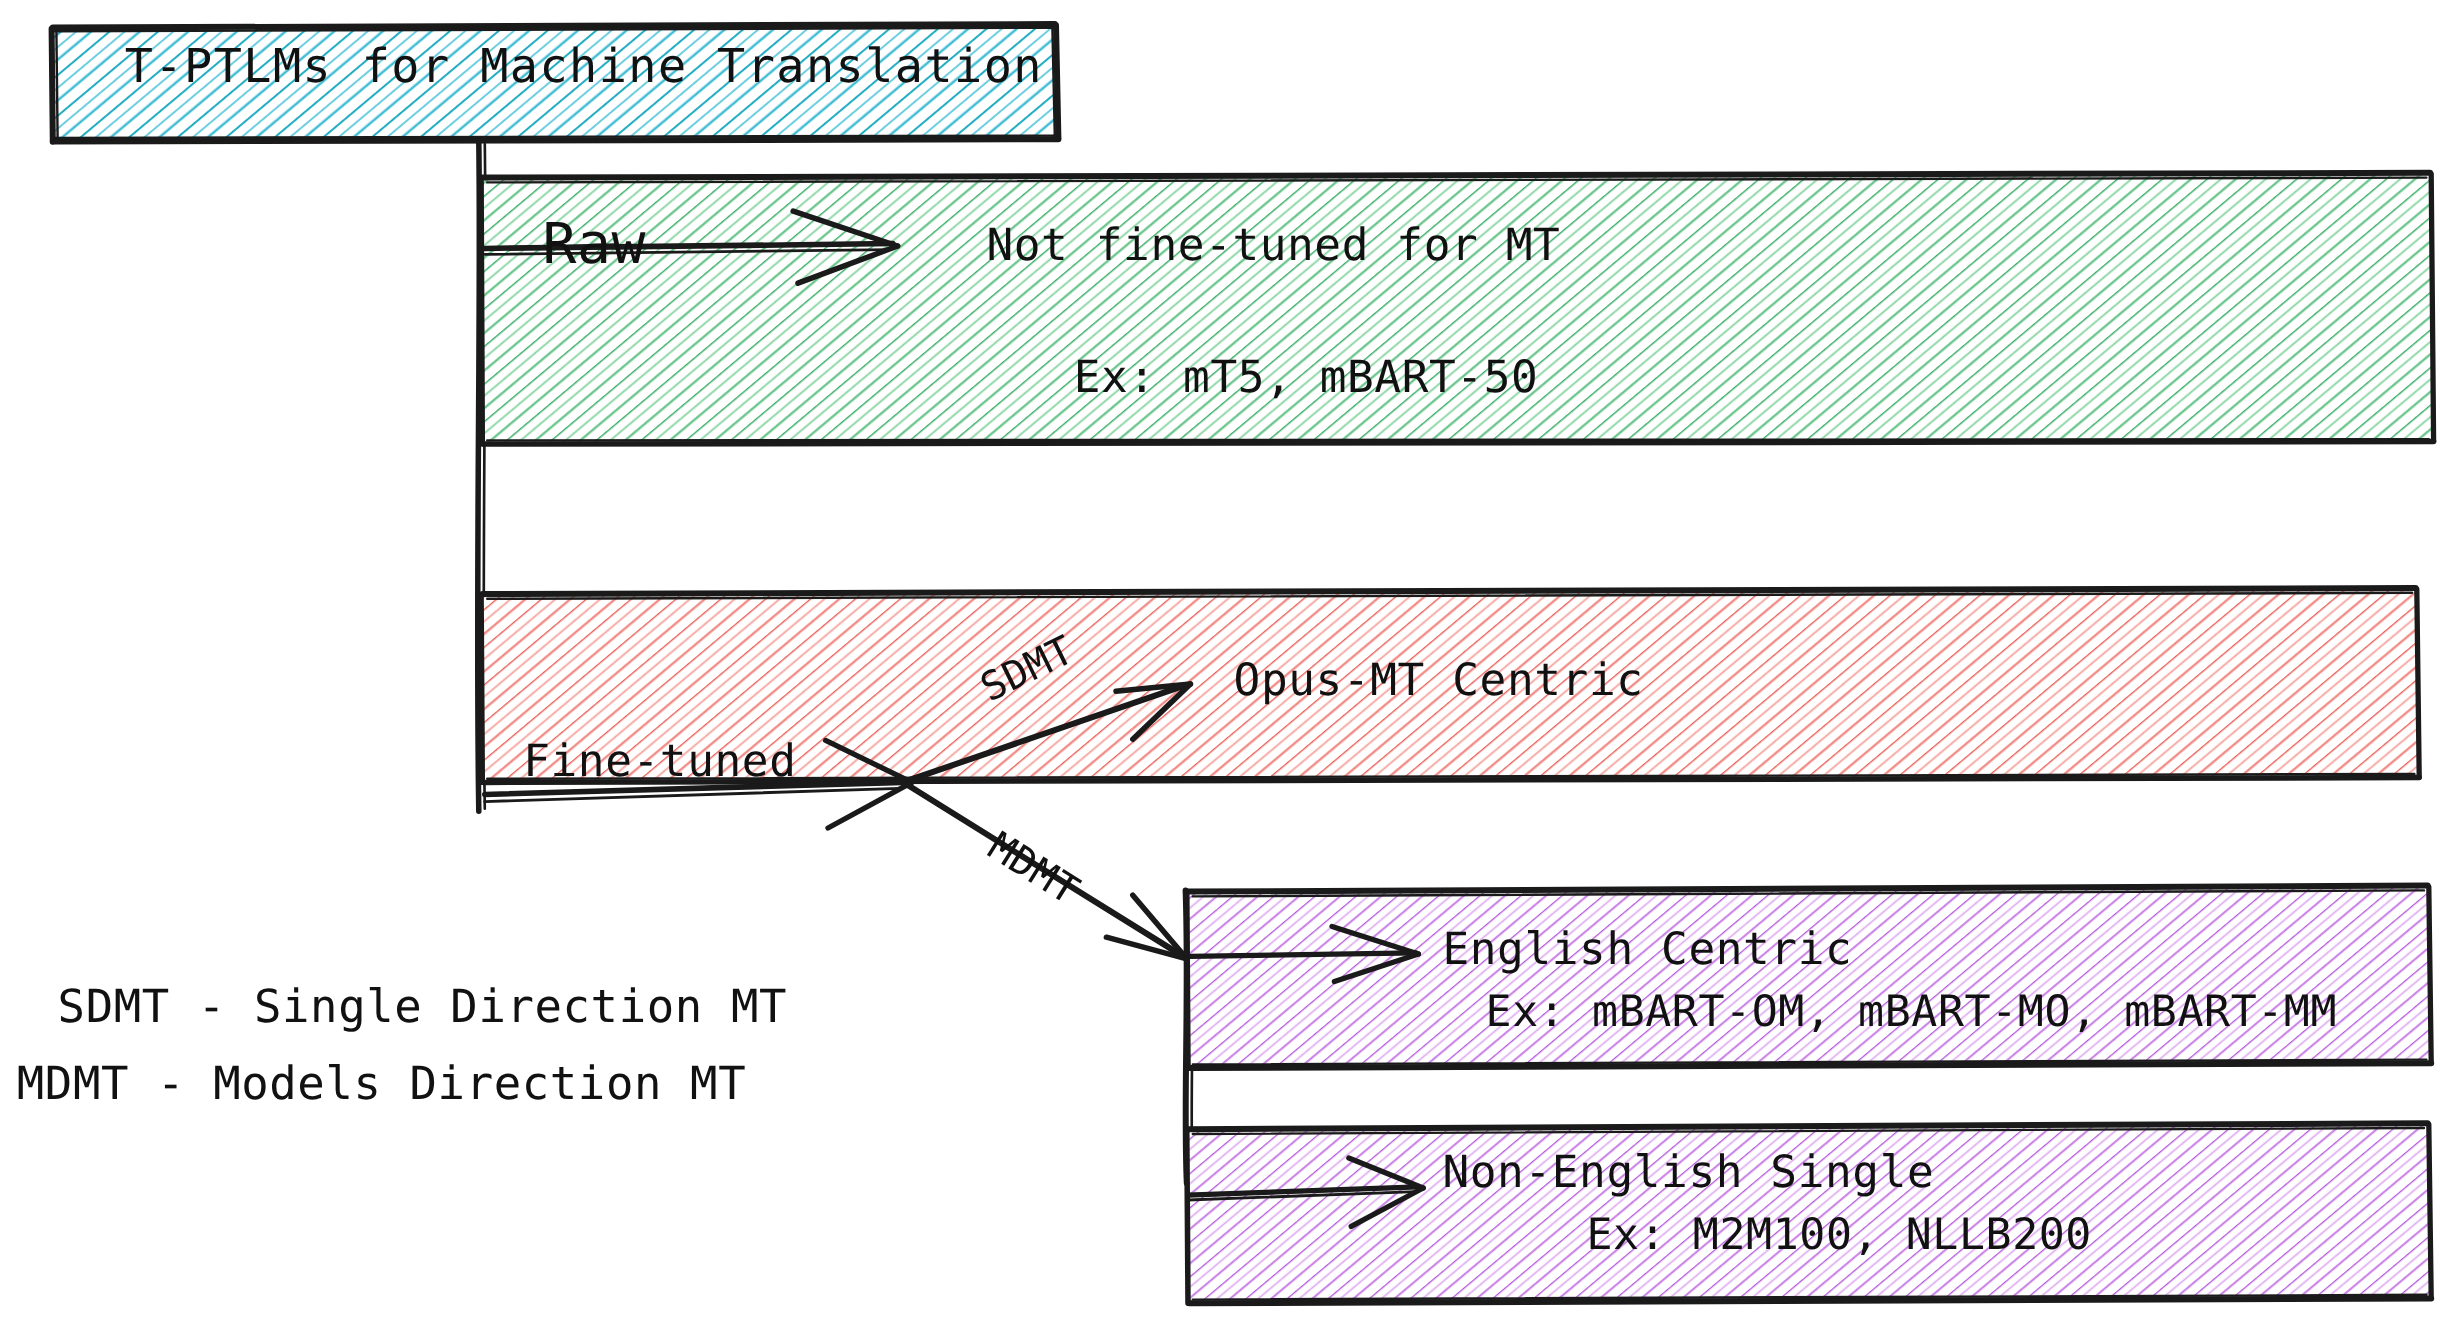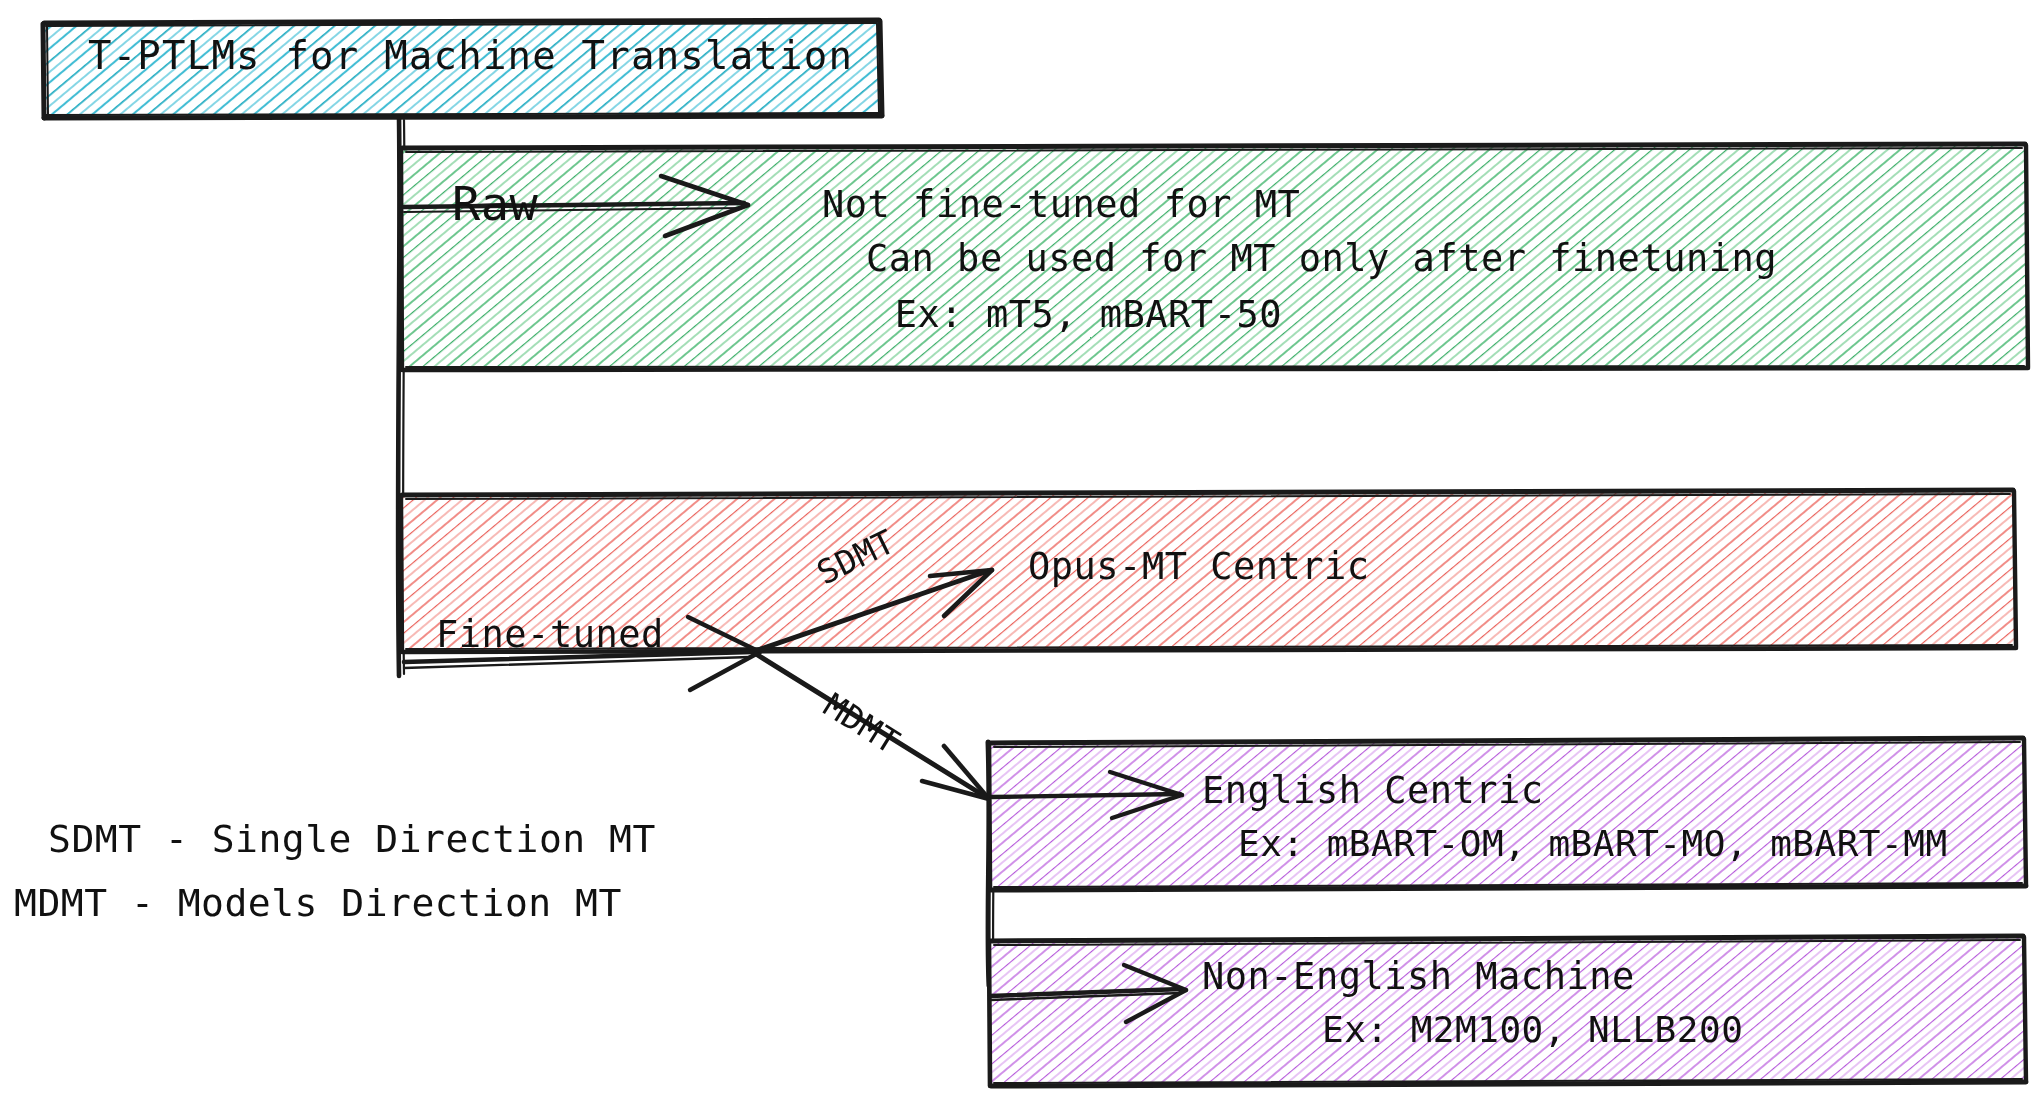--- a/index.html
+++ b/index.html
@@ -18,7 +18,7 @@
     letter-spacing:0.5px;
     line-height:1.0;
   }
-  .t-title{font-size:39px;left:88px;top:36px;letter-spacing:1.2px;}
+  .t-title{font-size:39px;left:104px;top:36px;letter-spacing:1.2px;}
   .t-green1{font-size:37px;left:822px;top:186px;}
   .t-green2{font-size:37px;left:866px;top:240px;}
   .t-green3{font-size:37px;left:872px;top:296px;}

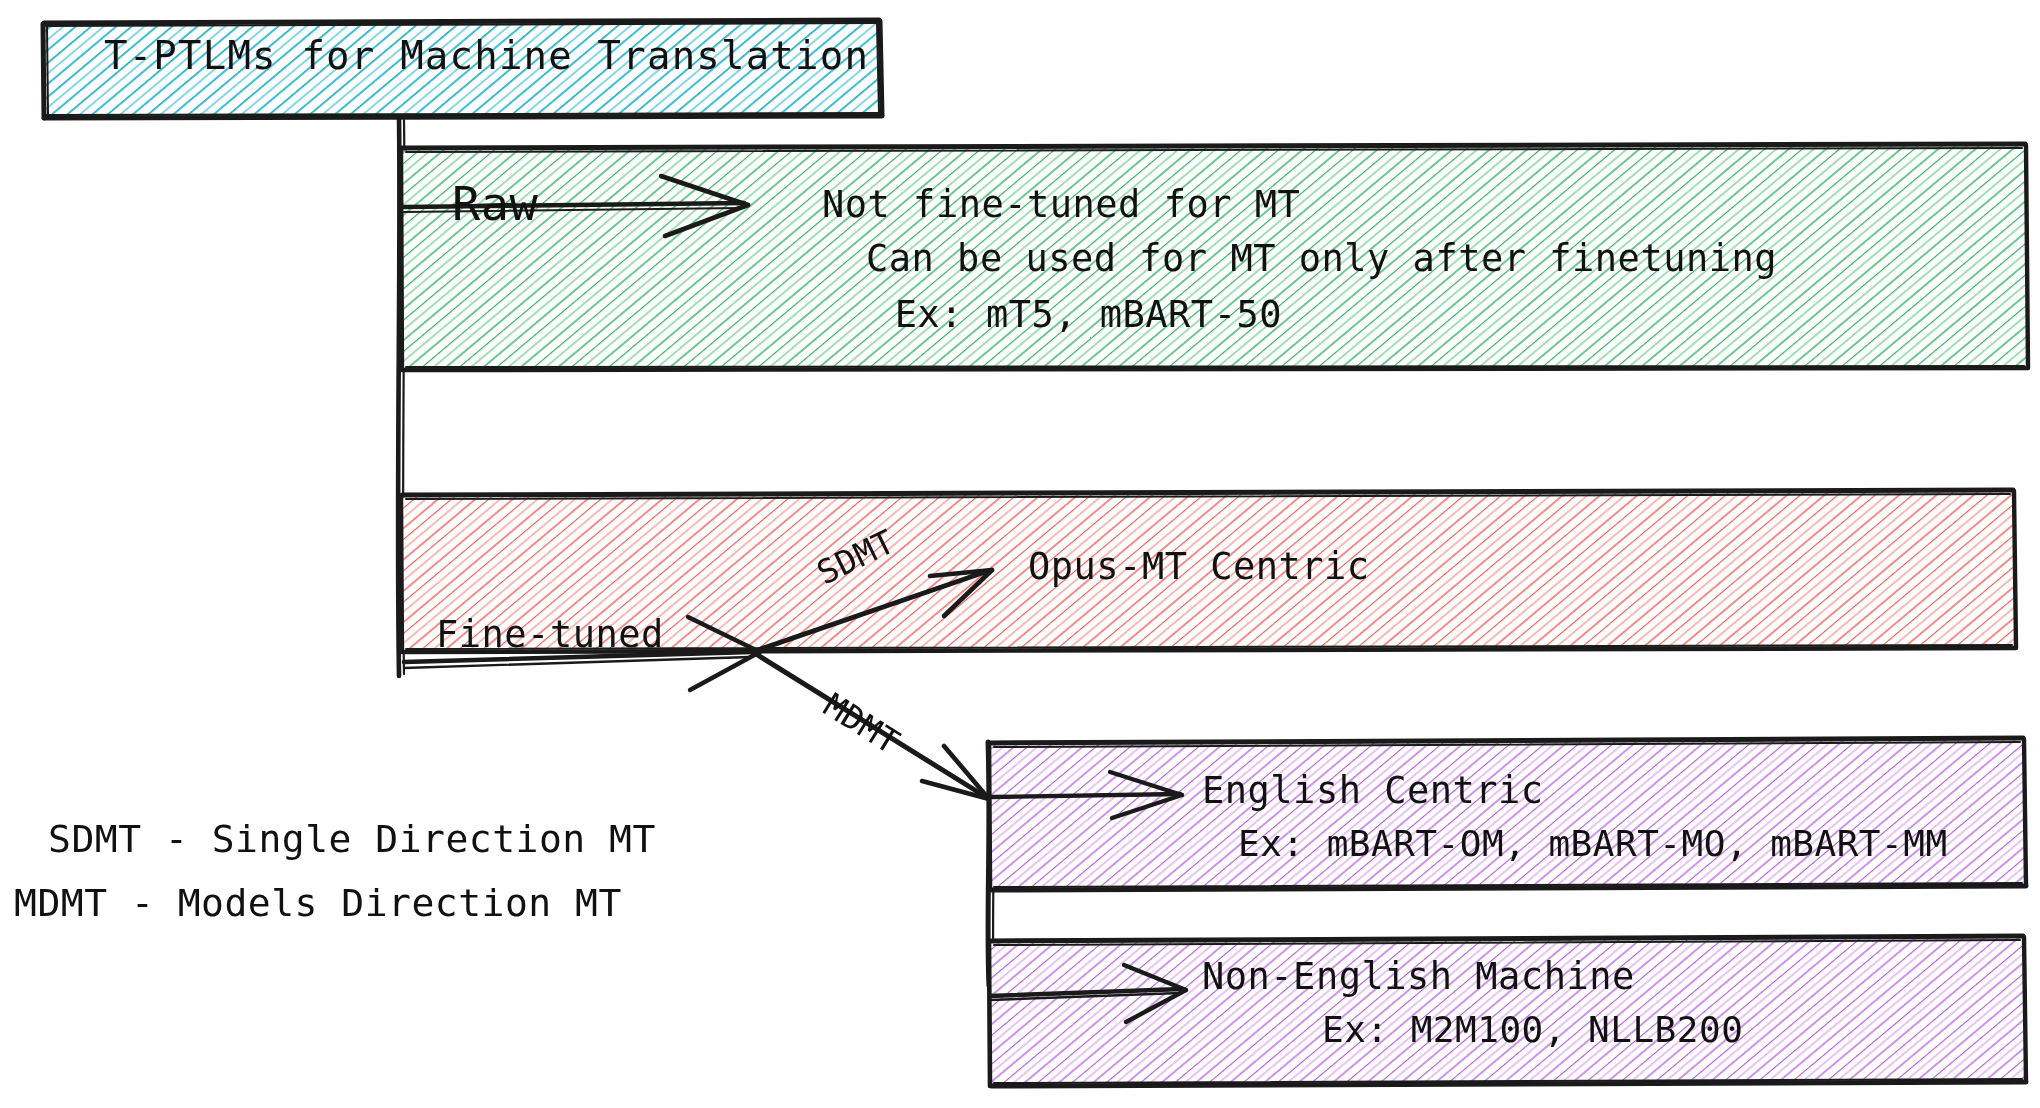--- a/index.html
+++ b/index.html
@@ -177,7 +177,6 @@
 
   <div class="lbl t-raw">Raw</div>
   <div class="lbl t-green1">Not fine-tuned for MT</div>
-  <div class="lbl t-green2">Can be used for MT only after finetuning</div>
   <div class="lbl t-green3"> Ex: mT5, mBART-50</div>
 
   <div class="lbl t-finetuned">Fine-tuned</div>

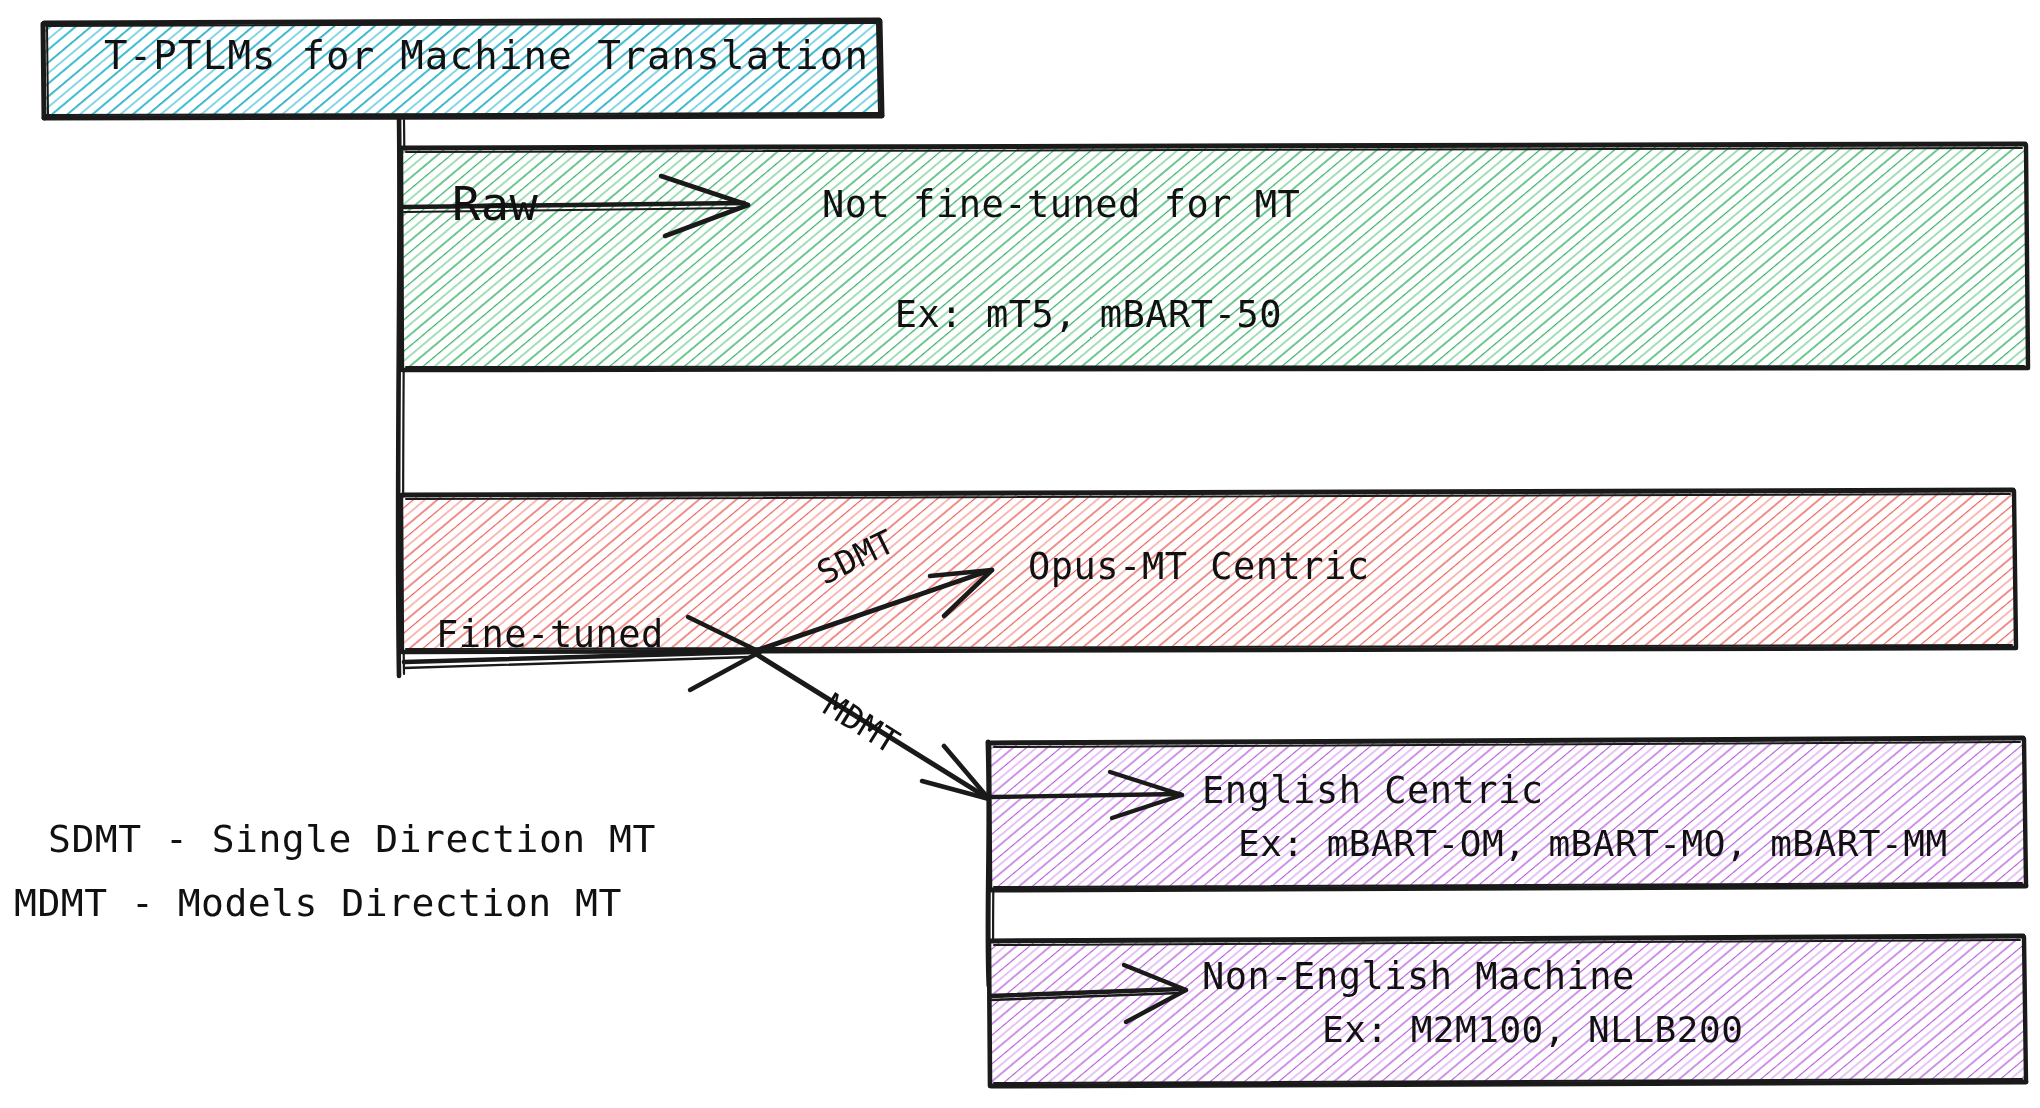--- a/index.html
+++ b/index.html
@@ -187,7 +187,7 @@
   <div class="lbl t-eng">English Centric</div>
   <div class="lbl t-engex">Ex: mBART-OM, mBART-MO, mBART-MM</div>
 
-  <div class="lbl t-noneng">Non-English Machine</div>
+  <div class="lbl t-noneng">Non-English Single</div>
   <div class="lbl t-nonengex">Ex: M2M100, NLLB200</div>
 
   <div class="lbl t-leg1">SDMT - Single Direction MT</div>

